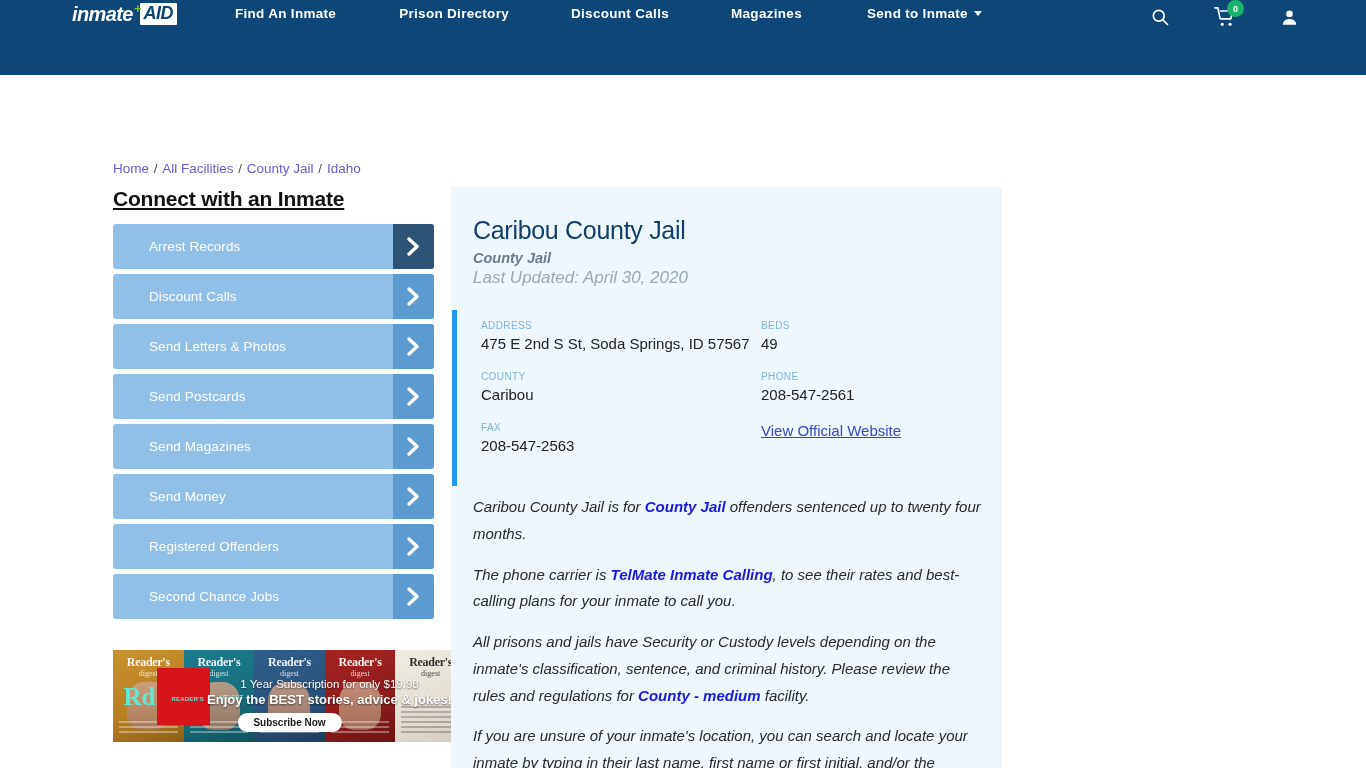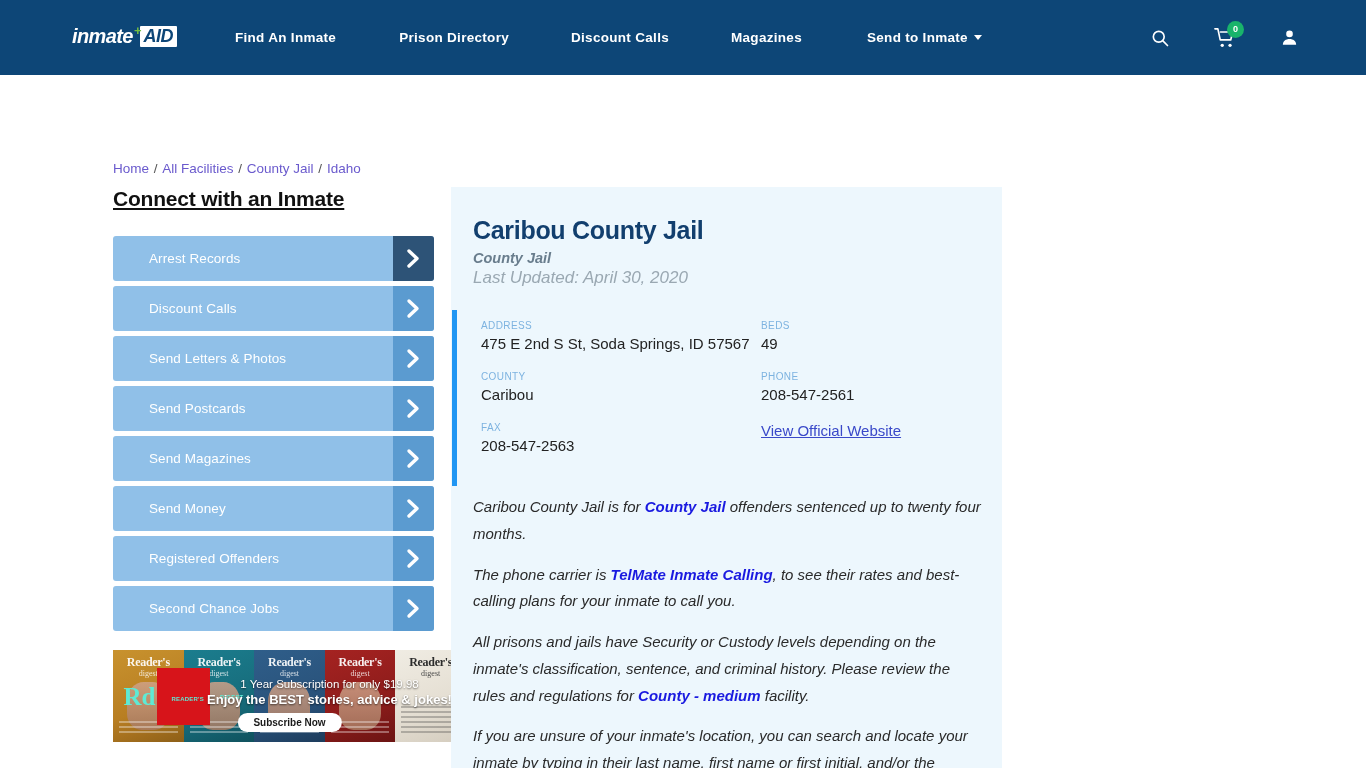--- a/index.html
+++ b/index.html
@@ -16,7 +16,7 @@
     height: 75px;
     background: #0d4677;
     display: flex;
-    align-items: center;
+    align-items: flex-start;
     padding: 0 62px 0 72px;
     position: relative;
   }

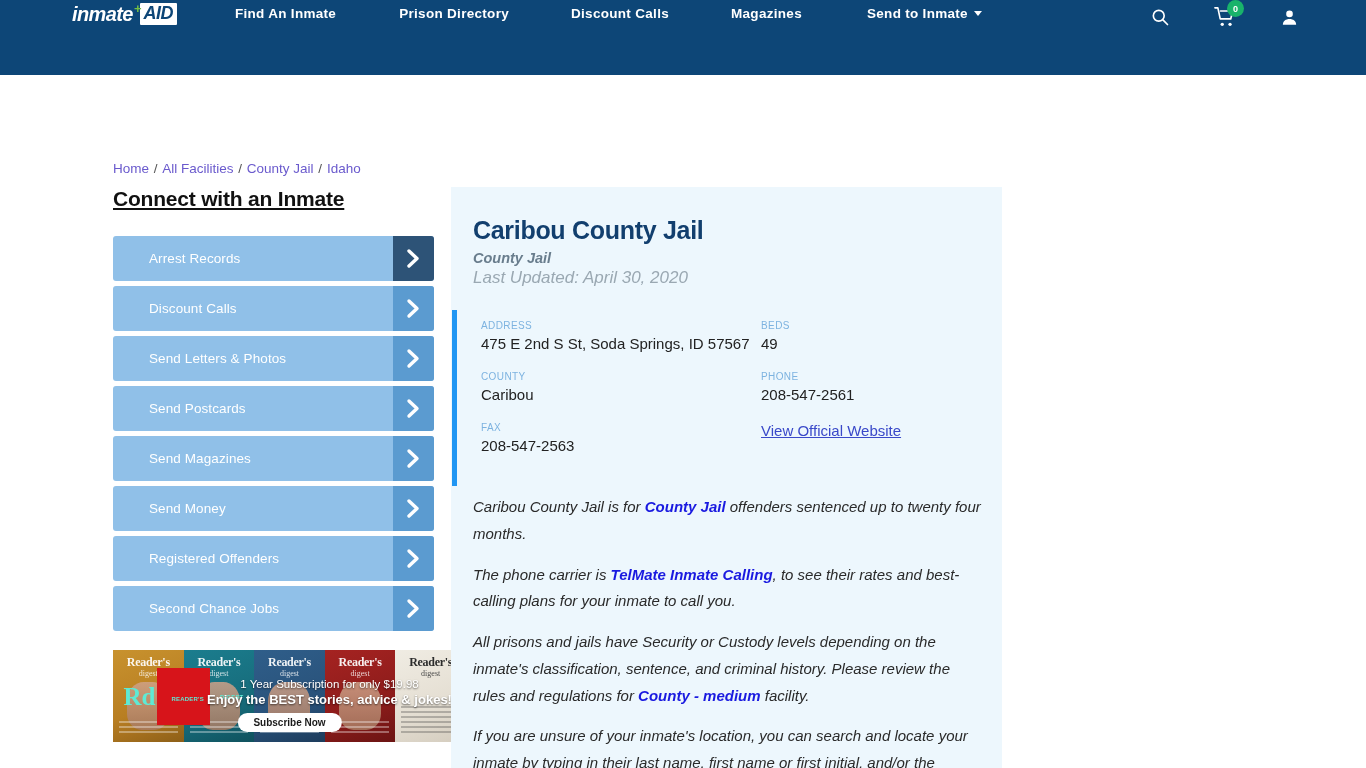--- a/index.html
+++ b/index.html
@@ -142,7 +142,7 @@
     color: #111111;
     text-decoration: underline;
     letter-spacing: -0.2px;
-    margin-bottom: 25px;
+    margin-bottom: 13px;
     display: inline-block;
   }
   .side-btn {

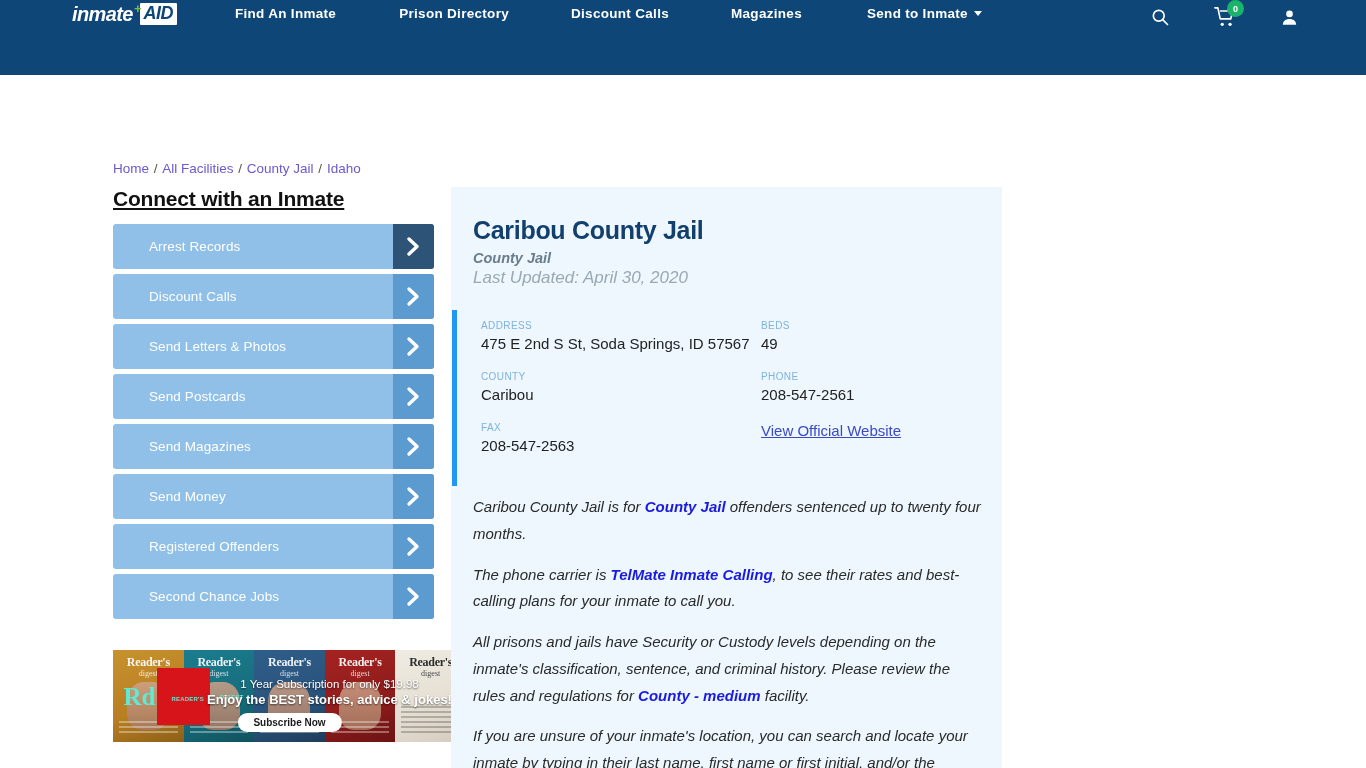--- a/index.html
+++ b/index.html
@@ -267,7 +267,7 @@
   .fc-head { padding: 6px 22px 0 22px; }
   .fc-title {
     font-size: 25px;
-    font-weight: bold;
+    font-weight: normal;
     color: #123f6e;
     letter-spacing: -0.3px;
     line-height: 1.2;

